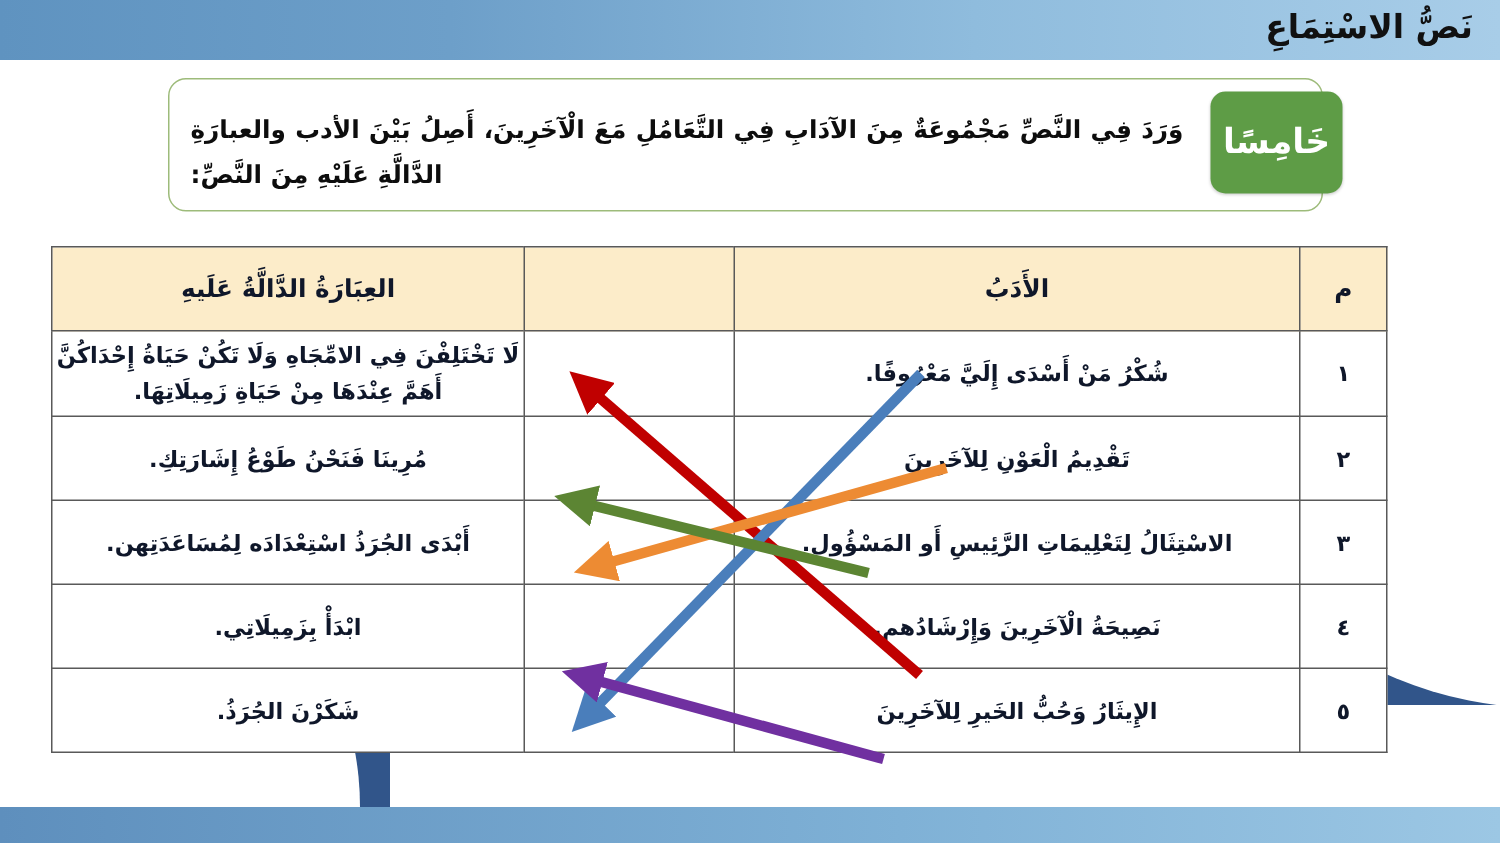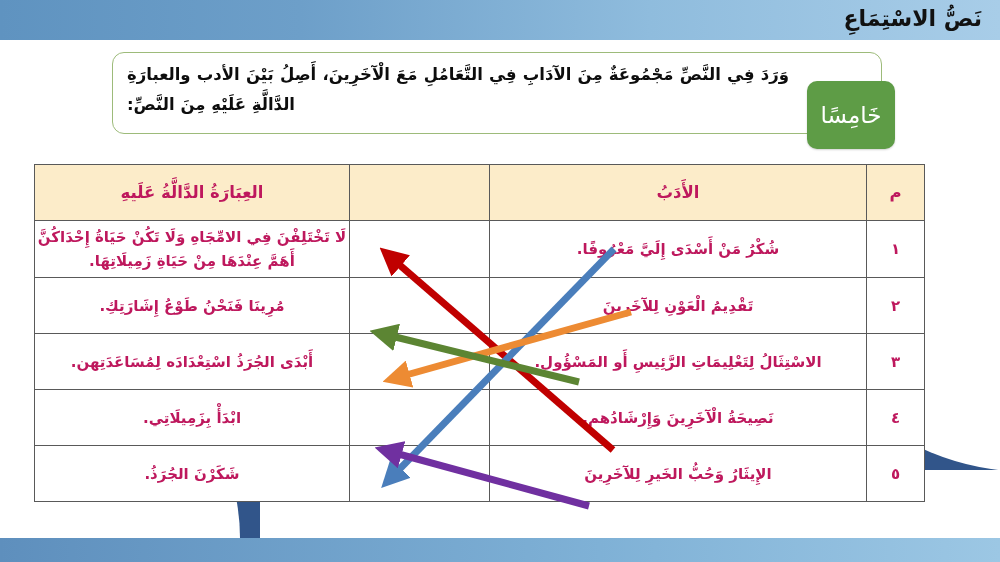--- a/index.html
+++ b/index.html
@@ -107,7 +107,7 @@
     border-radius: 12px;
     background: #ffffff;
     box-sizing: border-box;
-    padding: 7px 92px 8px 14px;
+    padding: 19px 92px 8px 14px;
     z-index: 11;
   }
   .question-text {

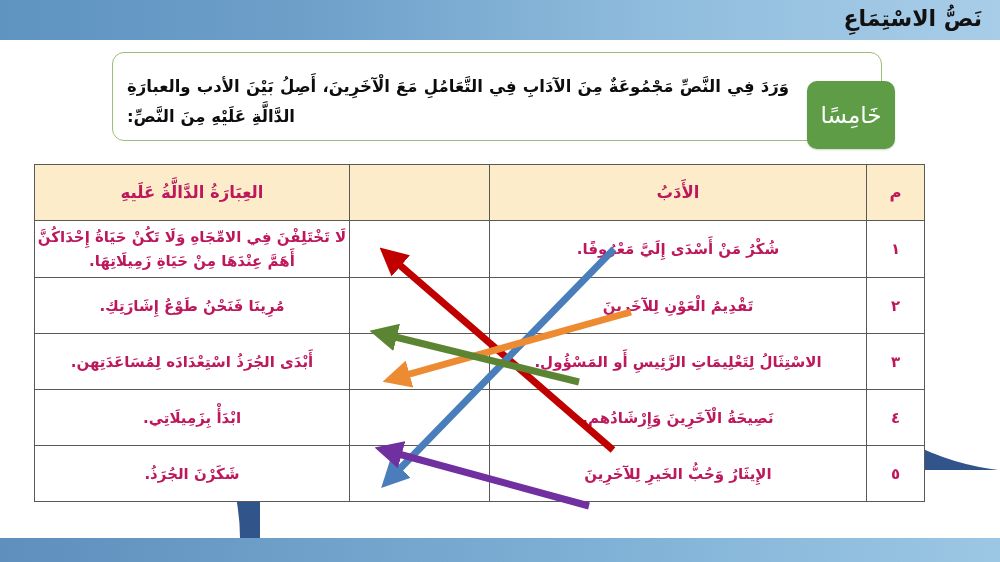--- a/index.html
+++ b/index.html
@@ -133,10 +133,9 @@
     justify-content: center;
     color: #ffffff;
     font-size: 23px;
-    font-weight: normal;
+    font-weight: bold;
     z-index: 13;
     box-shadow: 0 1px 2px rgba(0,0,0,0.18);
-    margin-top: 20px;
   }
 
   

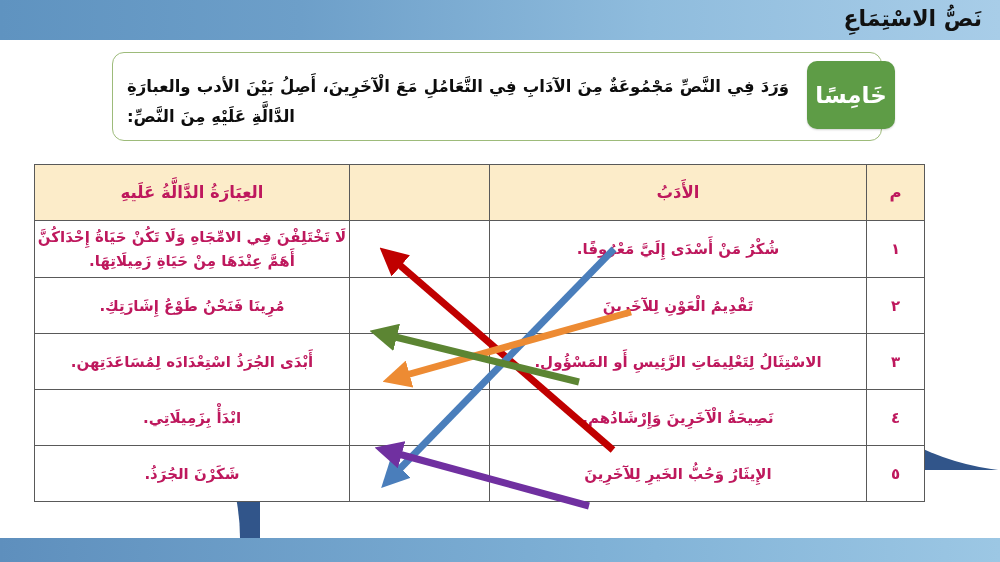--- a/index.html
+++ b/index.html
@@ -157,7 +157,7 @@
     padding: 4px 0;
     font-size: 15px;
     font-weight: bold;
-    color: #be185d;
+    color: #0f172a;
     line-height: 24px;
     box-sizing: border-box;
   }

